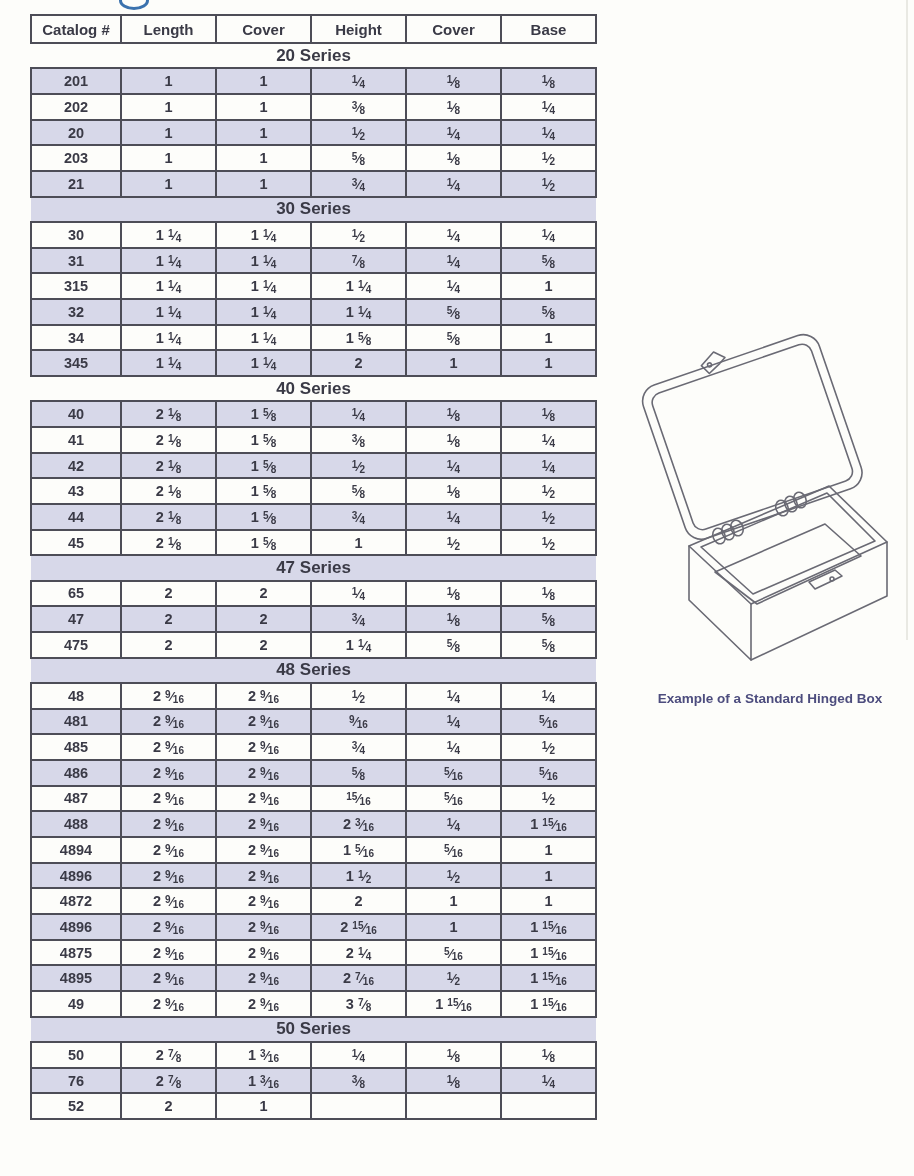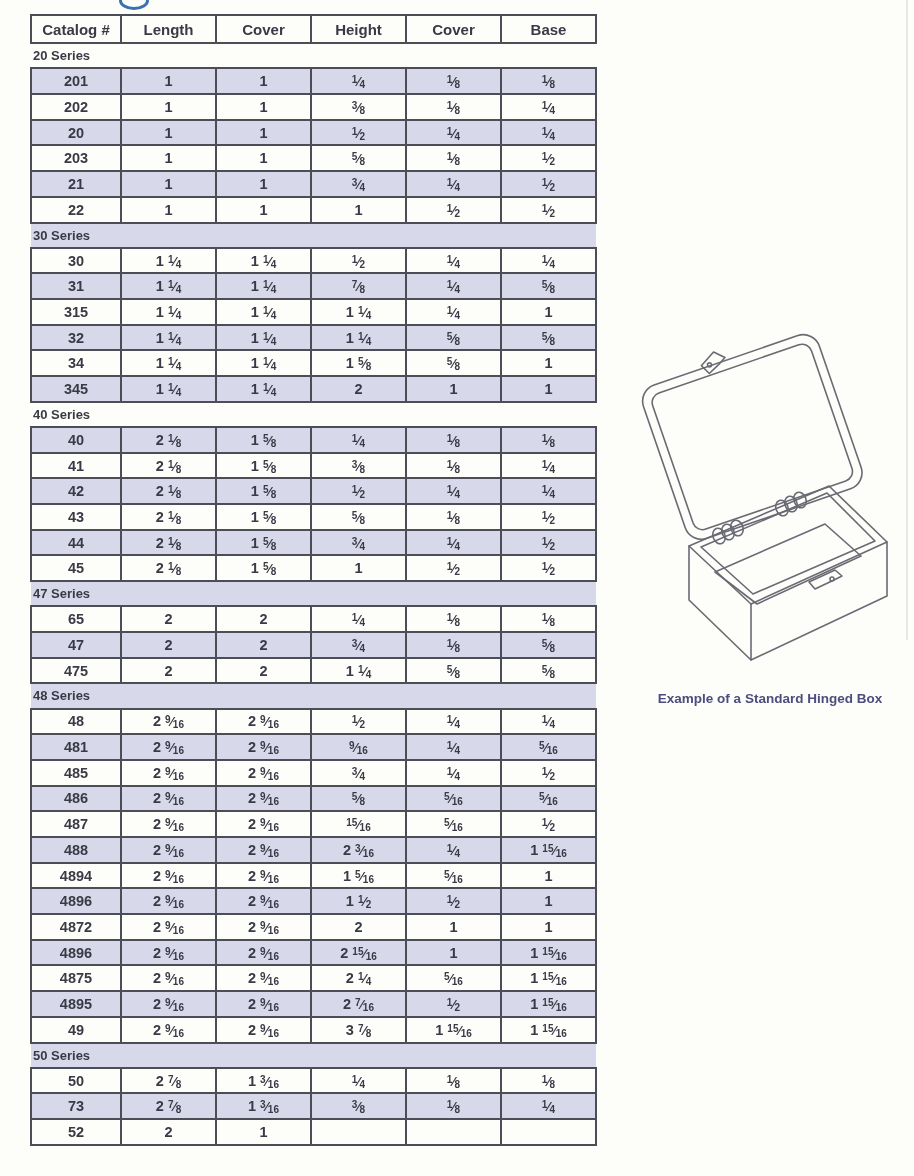--- a/index.html
+++ b/index.html
@@ -39,8 +39,8 @@
   .tbl col.c0{width:90px;}
   .tbl tr.alt td{background:var(--shade);}
   .tbl td.series{
-    text-align:left;border-left:none;border-right:none;
-    padding-left:2px;font-size:13px;height:20px;
+    text-align:center;border-left:none;border-right:none;
+    padding-left:2px;font-size:17px;height:20px;
   }
   sup{font-size:10px;line-height:0;vertical-align:3px;}
   sub{font-size:10px;line-height:0;vertical-align:-2px;}

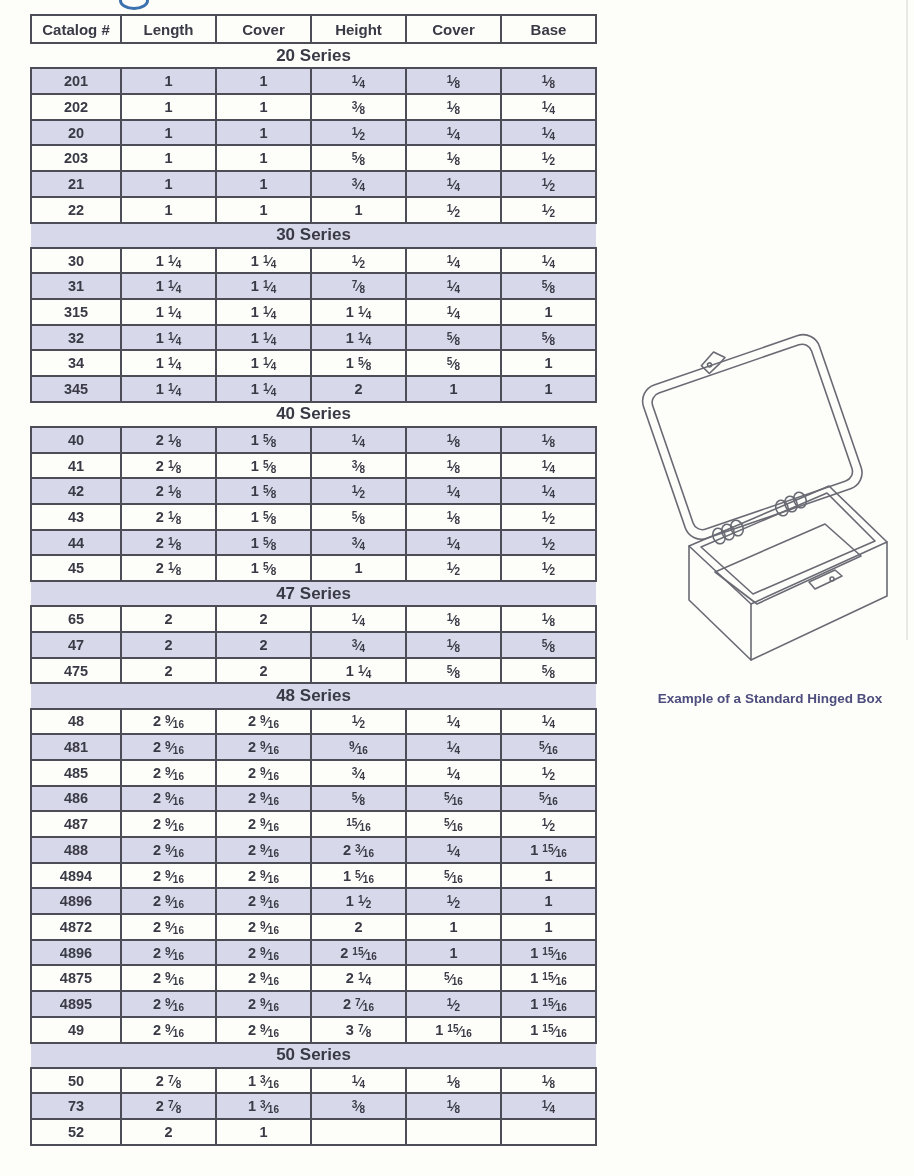--- a/index.html
+++ b/index.html
@@ -126,14 +126,6 @@
         <td><sup>1</sup><span class="frslash">⁄</span><sub>4</sub></td>
         <td><sup>1</sup><span class="frslash">⁄</span><sub>2</sub></td>
       </tr>
-      <tr>
-        <td>22</td>
-        <td>1</td>
-        <td>1</td>
-        <td>1</td>
-        <td><sup>1</sup><span class="frslash">⁄</span><sub>2</sub></td>
-        <td><sup>1</sup><span class="frslash">⁄</span><sub>2</sub></td>
-      </tr>
       <tr class="alt">
         <td colspan="6" class="series">30 Series</td>
       </tr>

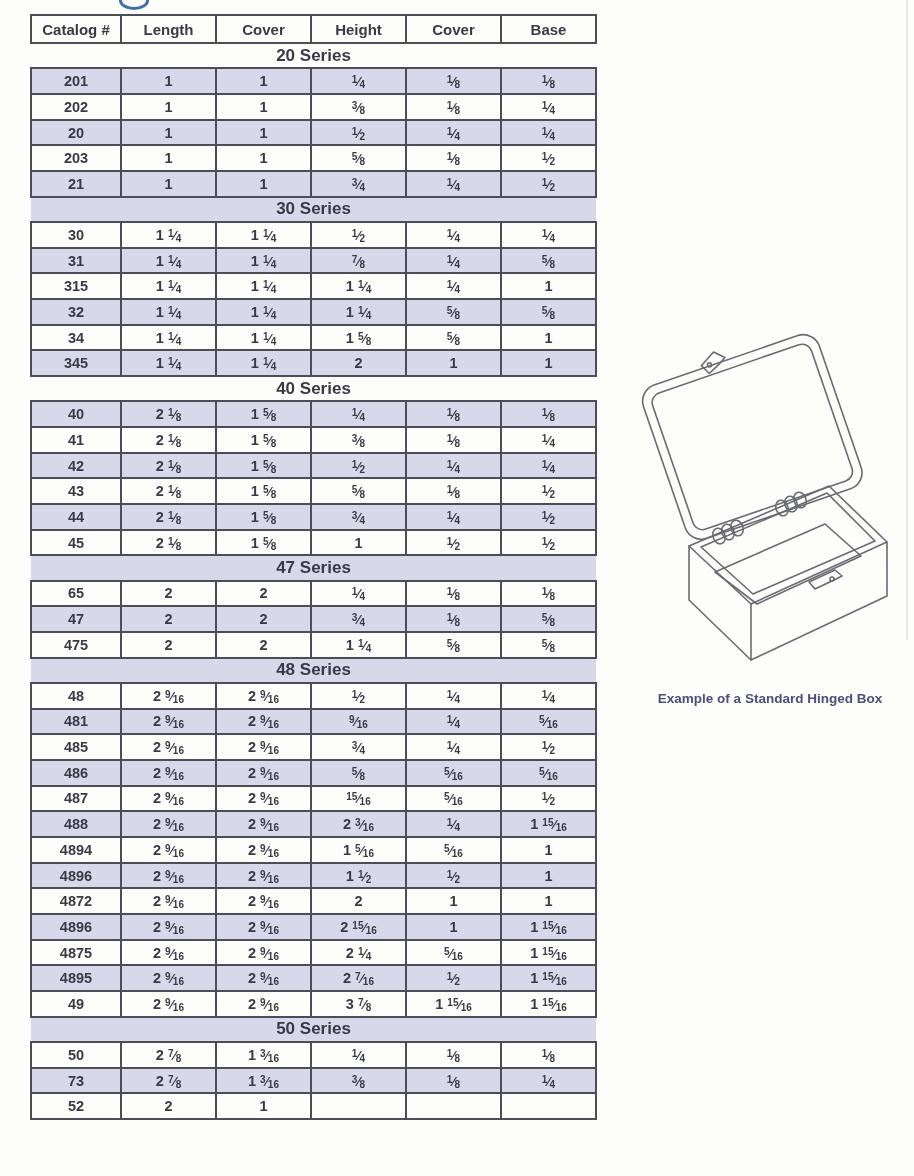--- a/index.html
+++ b/index.html
@@ -374,7 +374,7 @@
         <td><sup>1</sup><span class="frslash">⁄</span><sub>8</sub></td>
       </tr>
       <tr class="alt">
-        <td>73</td>
+        <td>76</td>
         <td>2 <sup>7</sup><span class="frslash">⁄</span><sub>8</sub></td>
         <td>1 <sup>3</sup><span class="frslash">⁄</span><sub>16</sub></td>
         <td><sup>3</sup><span class="frslash">⁄</span><sub>8</sub></td>

